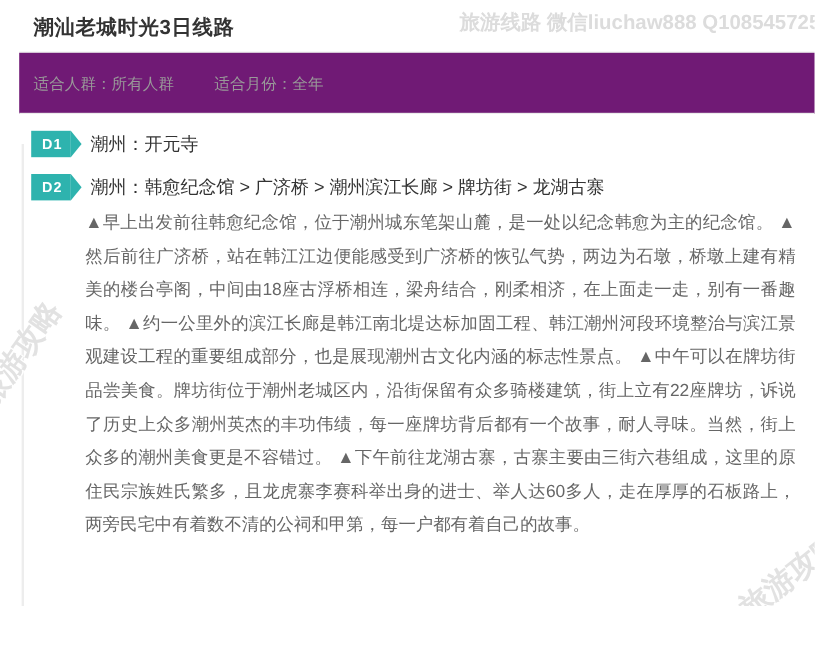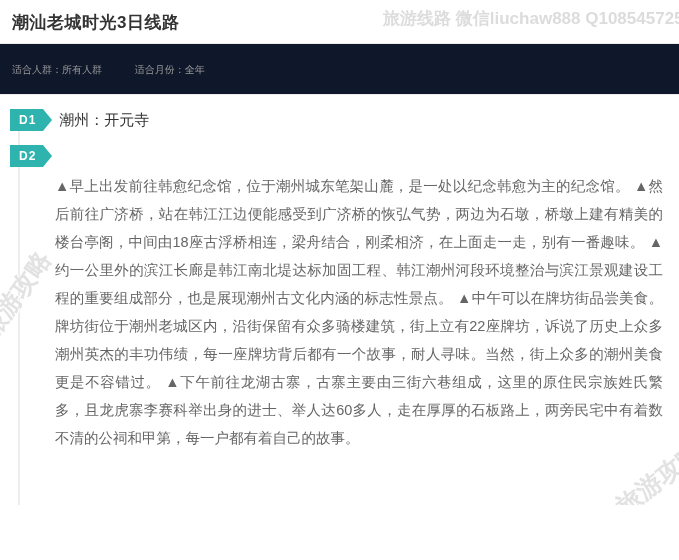--- a/index.html
+++ b/index.html
@@ -7,7 +7,7 @@
   body { font-family:"Liberation Sans","DejaVu Sans",sans-serif; }
   .page {
     position:relative; width:679px; height:505px; margin:0 auto;
-    background:#fff; overflow:hidden;
+    background:#fff; overflow:hidden;padding-left:16px;
   }
   
   .header {

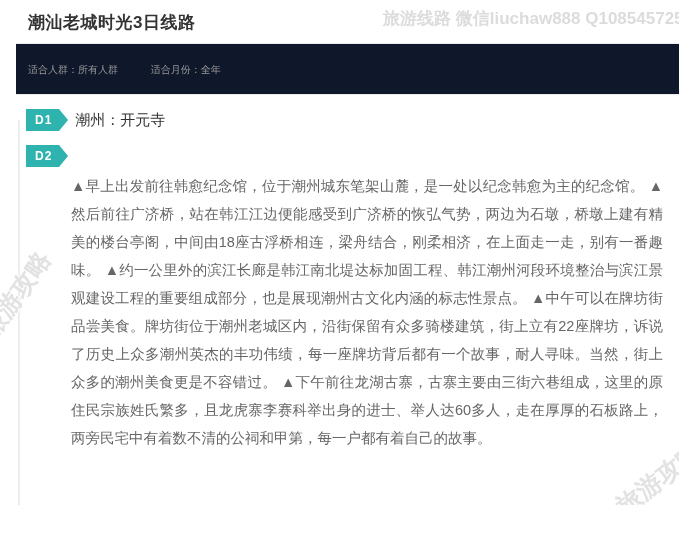--- a/index.html
+++ b/index.html
@@ -25,9 +25,9 @@
   }
   
   .meta-bar {
-    height:51px; line-height:51px; background:#0f172a;
+    height:51px; line-height:51px; background:#701a75;
     border-bottom:1px solid #ececec; padding:0 12px;
-    font-size:10px; color:var(--meta_text,#999); position:relative; z-index:2;
+    font-size:13px; color:var(--meta_text,#999); position:relative; z-index:2;
   }
   .meta-item + .meta-item { margin-left:30px; }
   

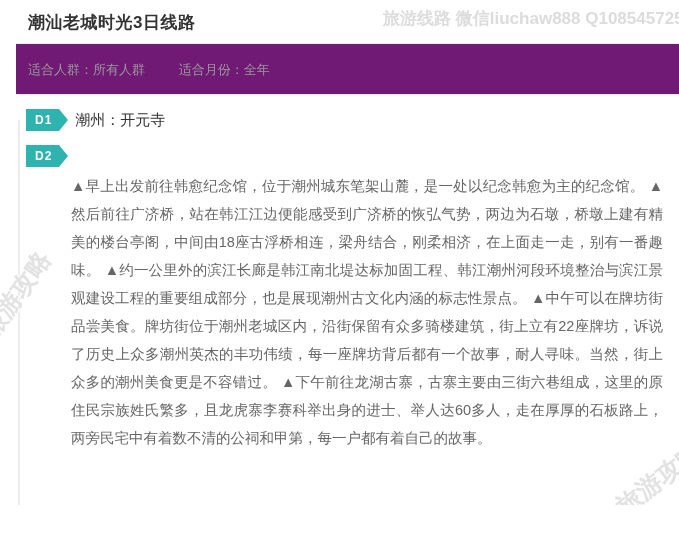--- a/index.html
+++ b/index.html
@@ -98,6 +98,7 @@
     <div class="day">
       <div class="day-head">
         <span class="day-badge">D2</span>
+        <span class="day-title">潮州：韩愈纪念馆 &gt; 广济桥 &gt; 潮州滨江长廊 &gt; 牌坊街 &gt; 龙湖古寨</span>
       </div>
       <p class="day-body">▲早上出发前往韩愈纪念馆，位于潮州城东笔架山麓，是一处以纪念韩愈为主的纪念馆。 ▲然后前往广济桥，站在韩江江边便能感受到广济桥的恢弘气势，两边为石墩，桥墩上建有精美的楼台亭阁，中间由18座古浮桥相连，梁舟结合，刚柔相济，在上面走一走，别有一番趣味。 ▲约一公里外的滨江长廊是韩江南北堤达标加固工程、韩江潮州河段环境整治与滨江景观建设工程的重要组成部分，也是展现潮州古文化内涵的标志性景点。 ▲中午可以在牌坊街品尝美食。牌坊街位于潮州老城区内，沿街保留有众多骑楼建筑，街上立有22座牌坊，诉说了历史上众多潮州英杰的丰功伟绩，每一座牌坊背后都有一个故事，耐人寻味。当然，街上众多的潮州美食更是不容错过。 ▲下午前往龙湖古寨，古寨主要由三街六巷组成，这里的原住民宗族姓氏繁多，且龙虎寨李赛科举出身的进士、举人达60多人，走在厚厚的石板路上，两旁民宅中有着数不清的公祠和甲第，每一户都有着自己的故事。</p>
     </div>

